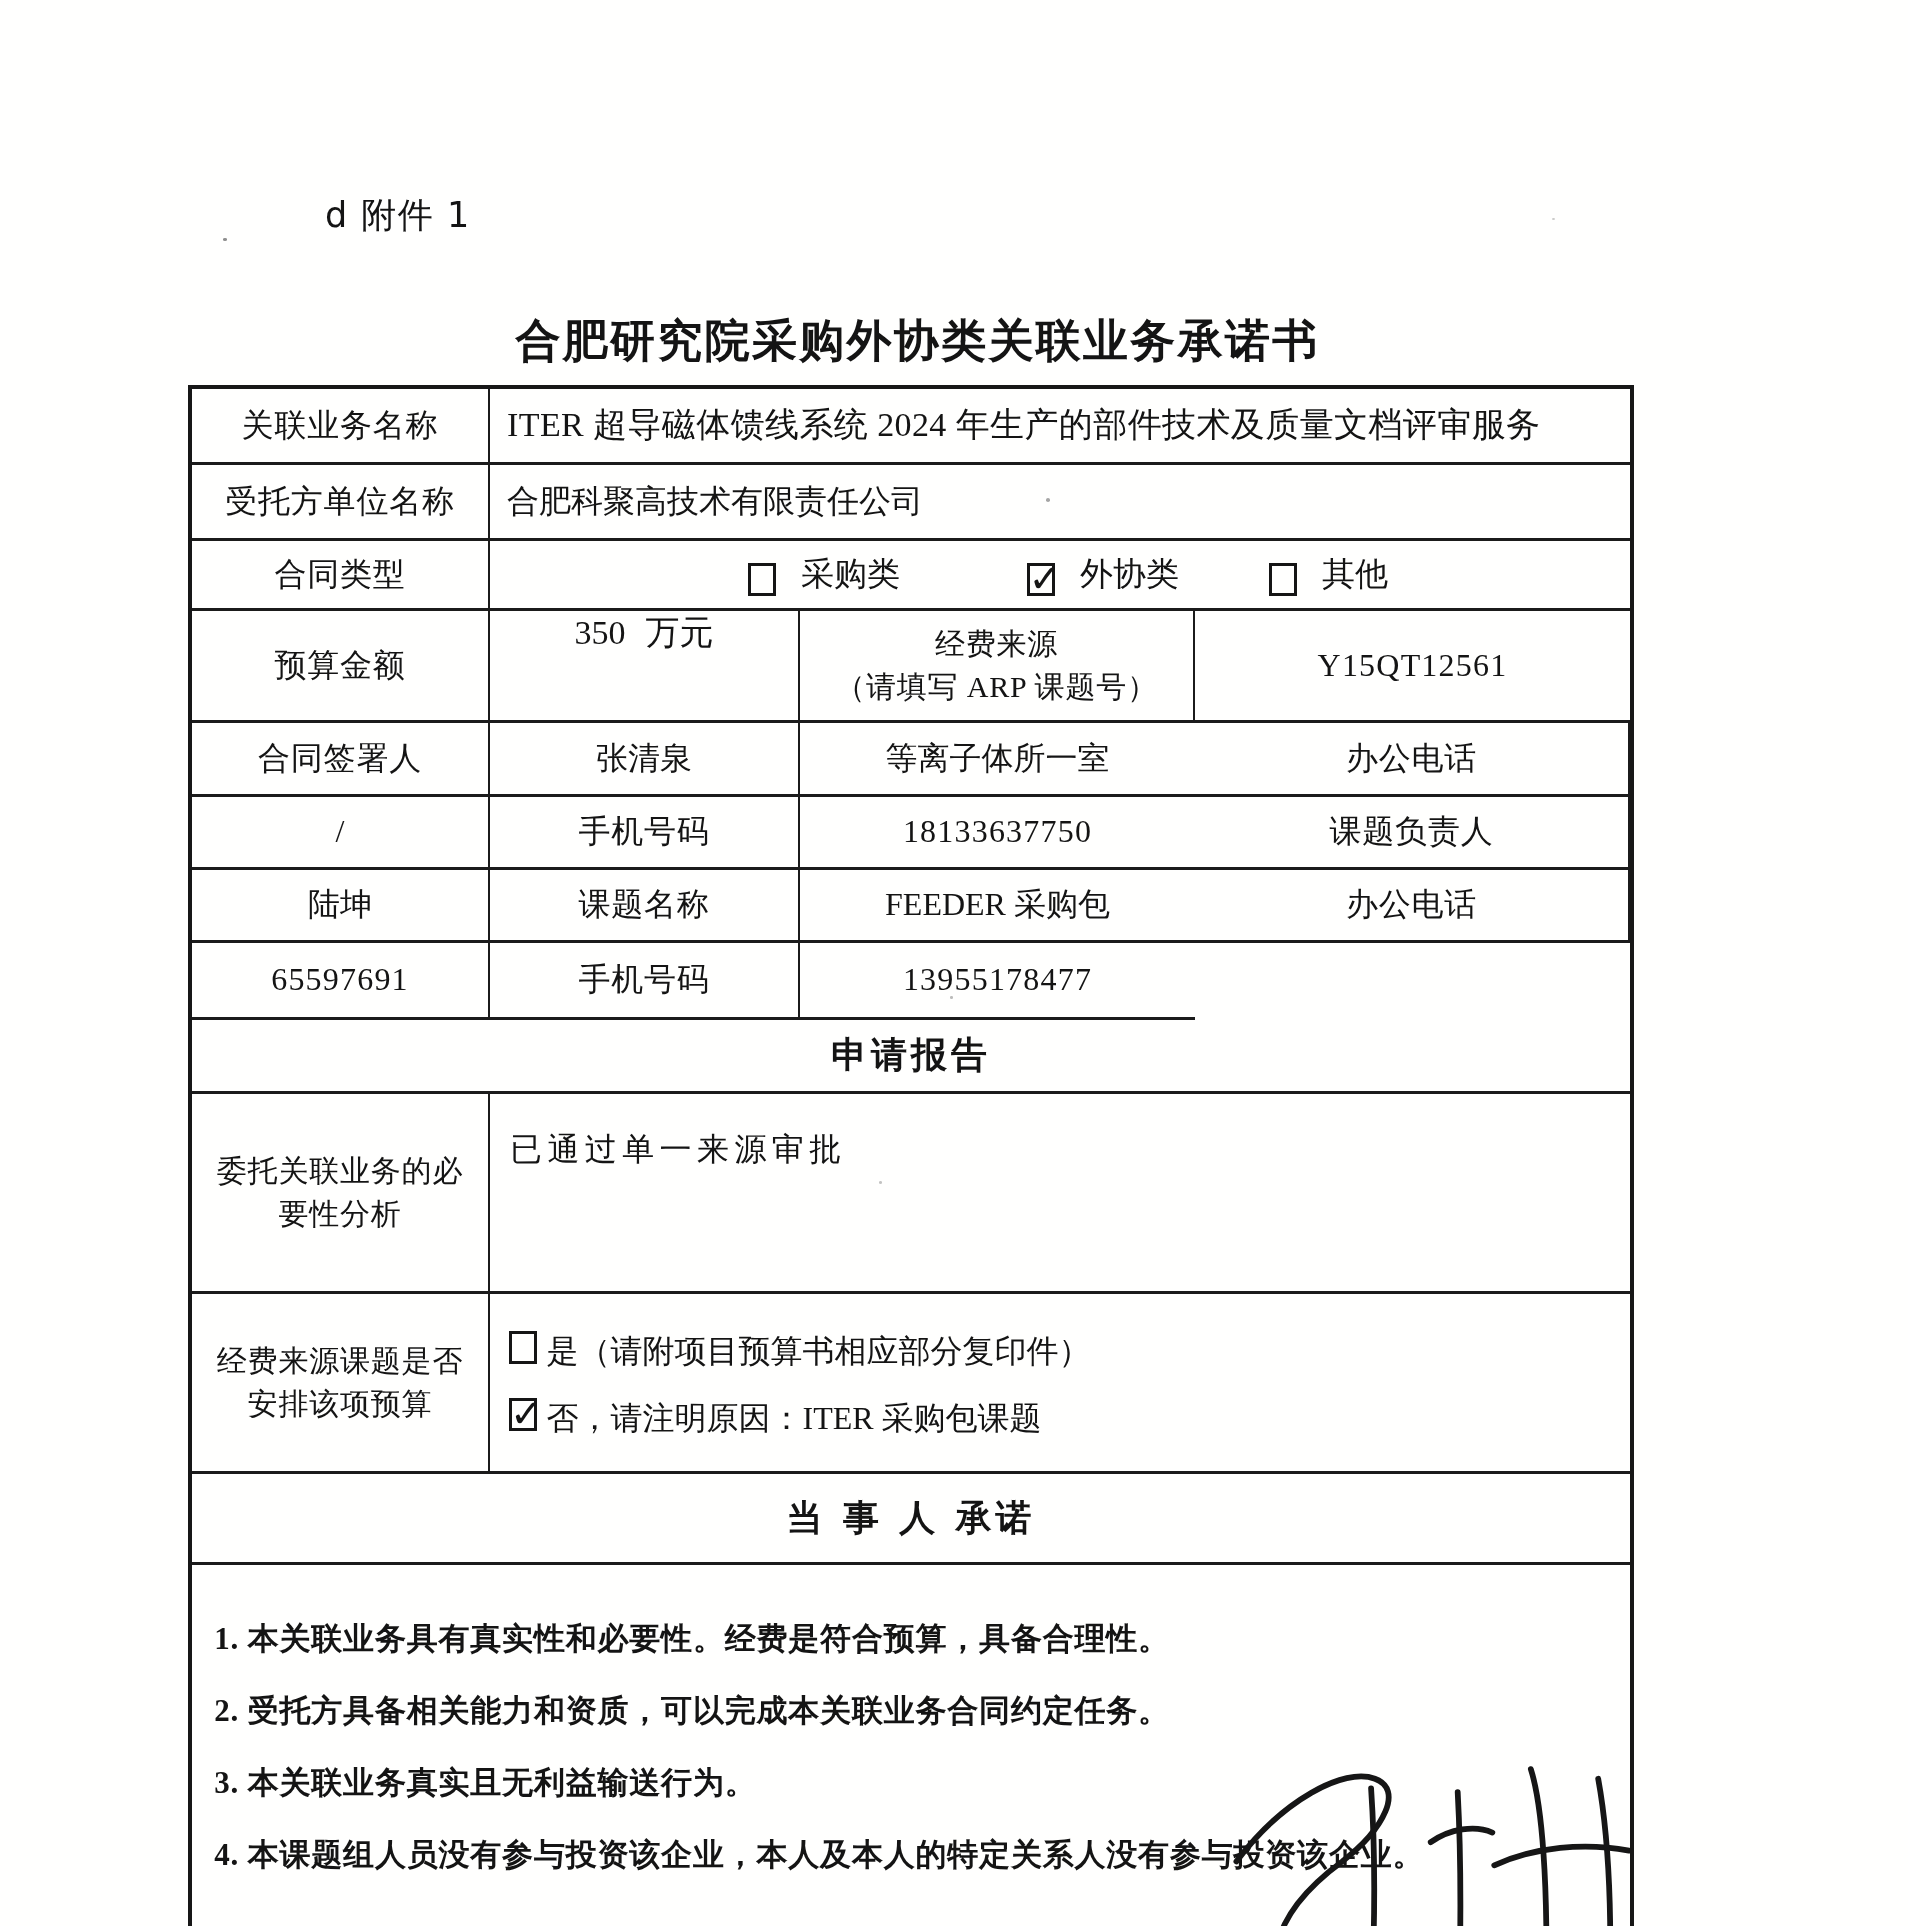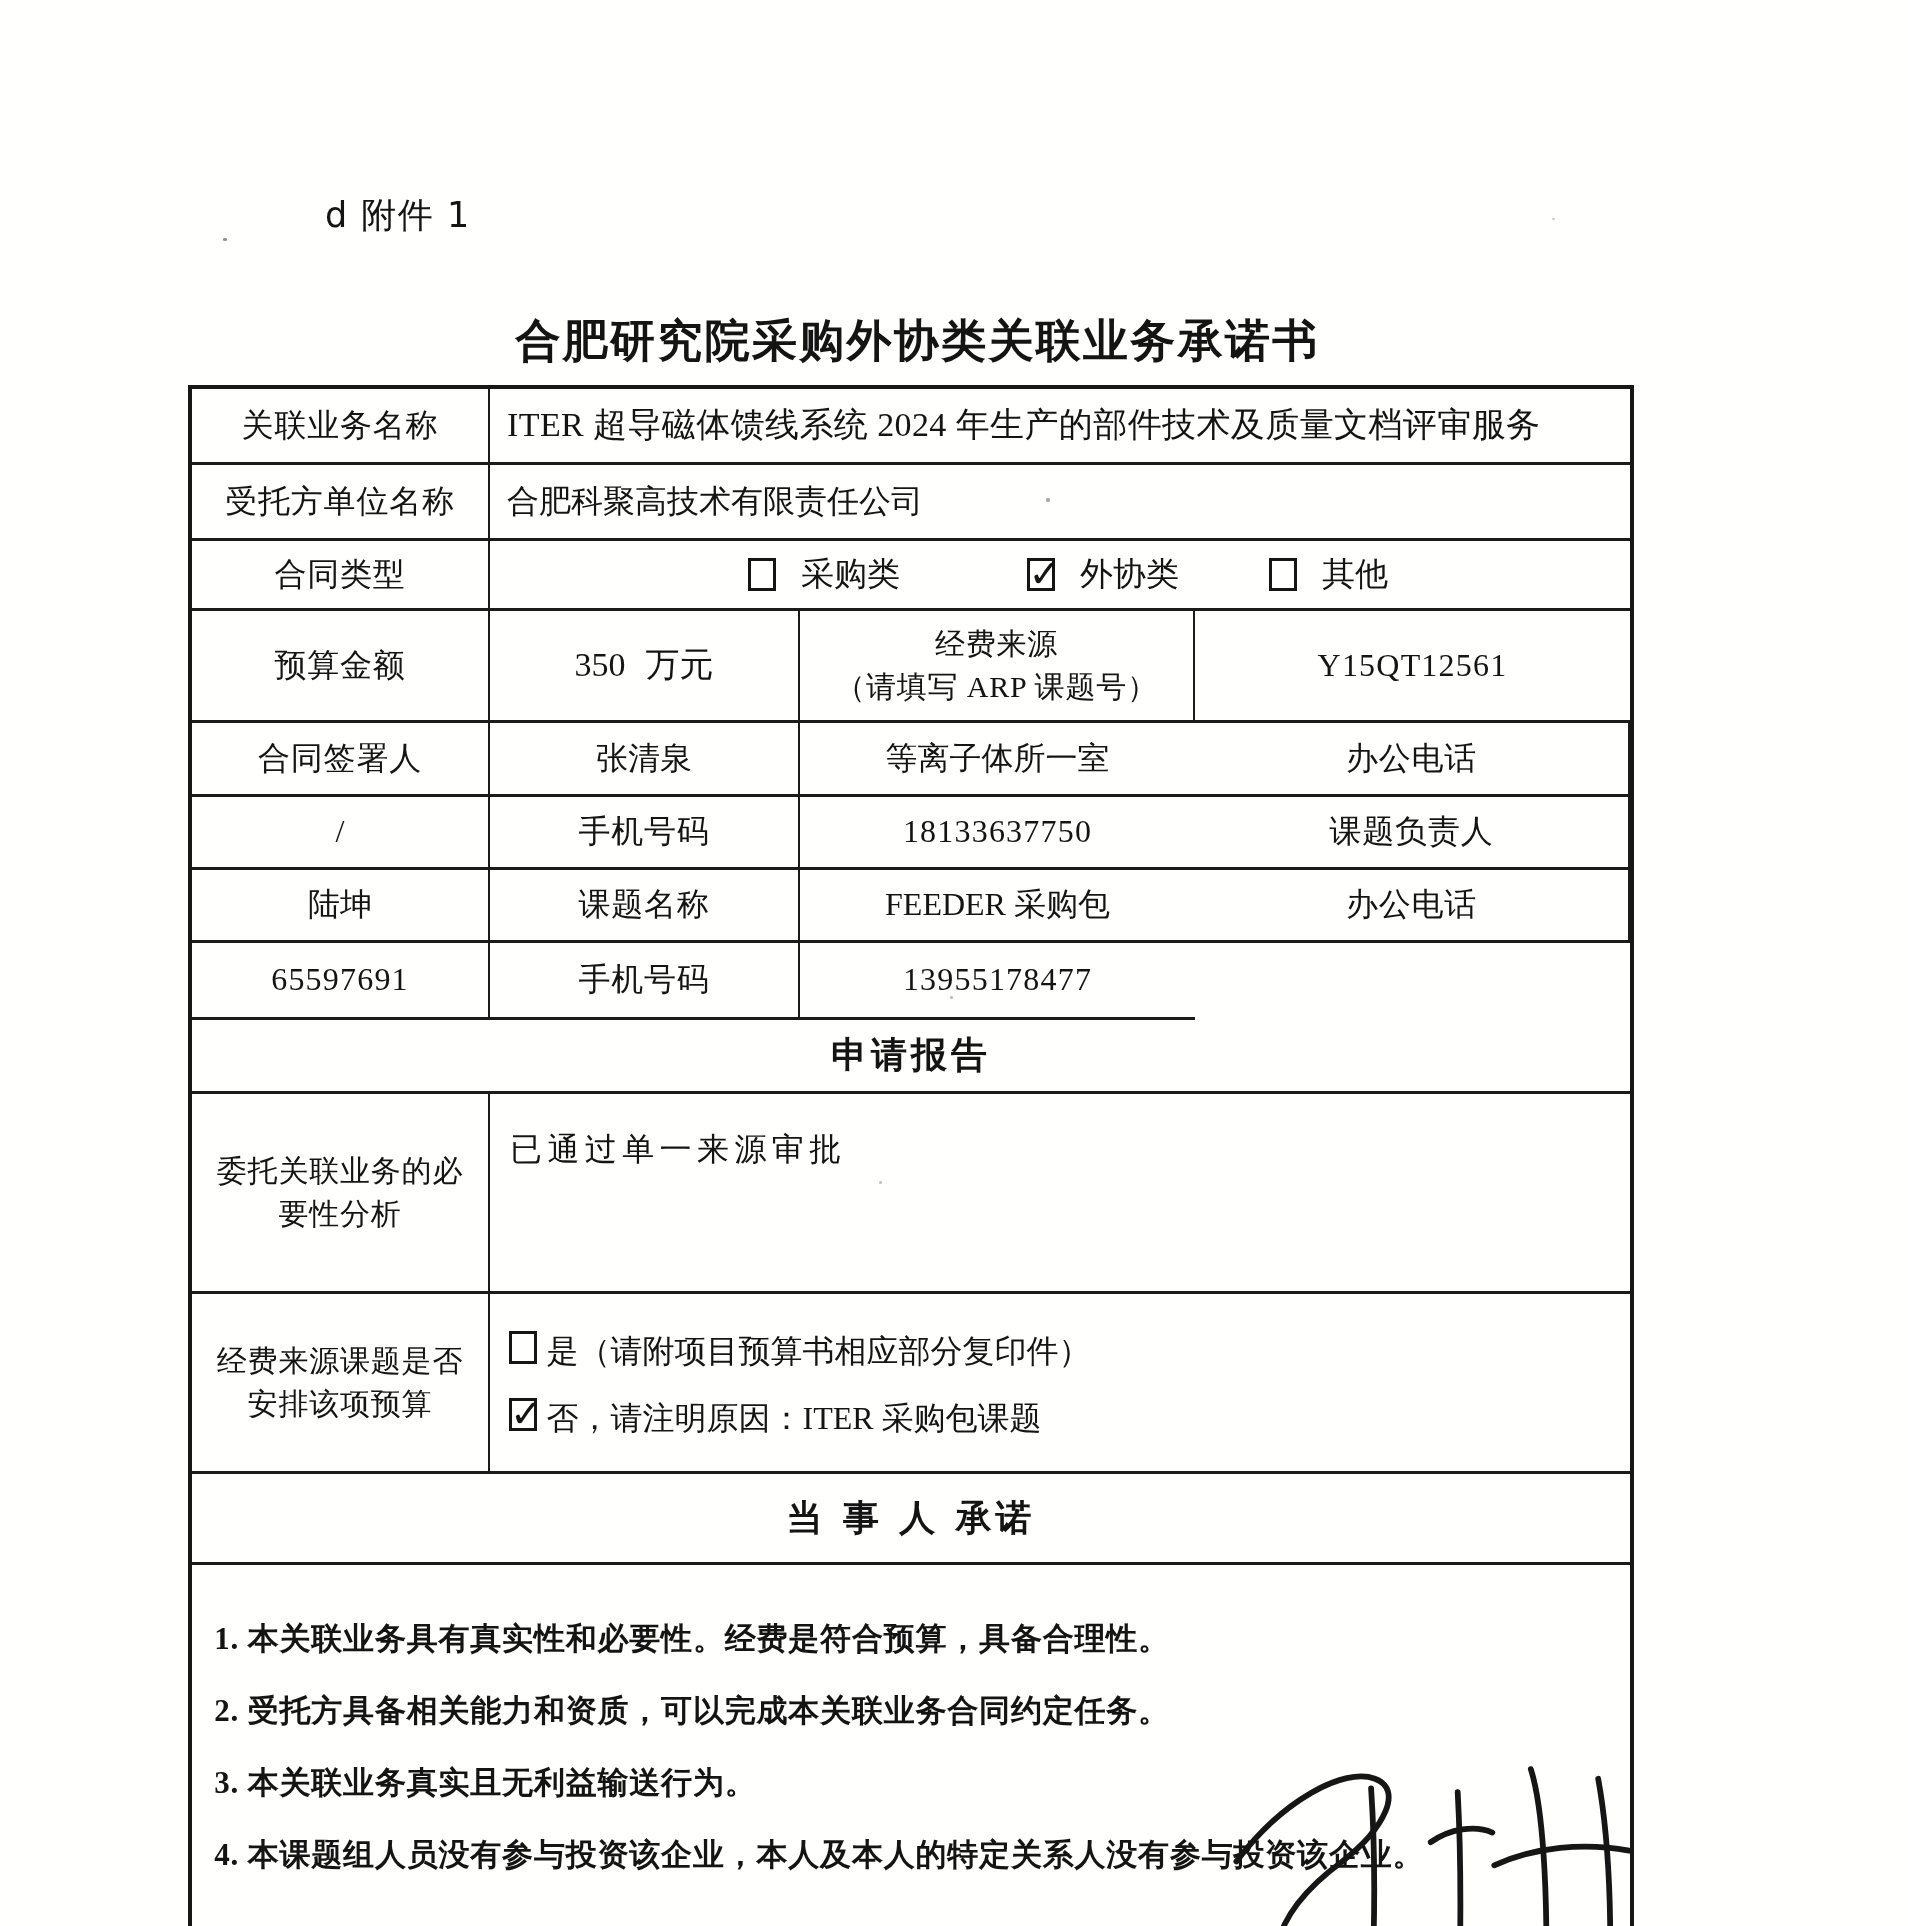--- a/index.html
+++ b/index.html
@@ -53,7 +53,7 @@
     position:absolute;left:-1.5px;top:-11.6px;font-family:"DejaVu Sans","Liberation Sans",sans-serif;
     font-size:39px;font-weight:700;color:#151515;
   }
-  .opt{display:inline-flex;align-items:center;gap:25px;font-size:33px}
+  .opt{display:inline-flex;align-items:flex-end;gap:25px;font-size:33px}
   .opt-row{display:flex;align-items:center;width:100%;padding-left:16px}
   .opt-g2{margin-left:127px}
   .opt-g3{margin-left:90px}

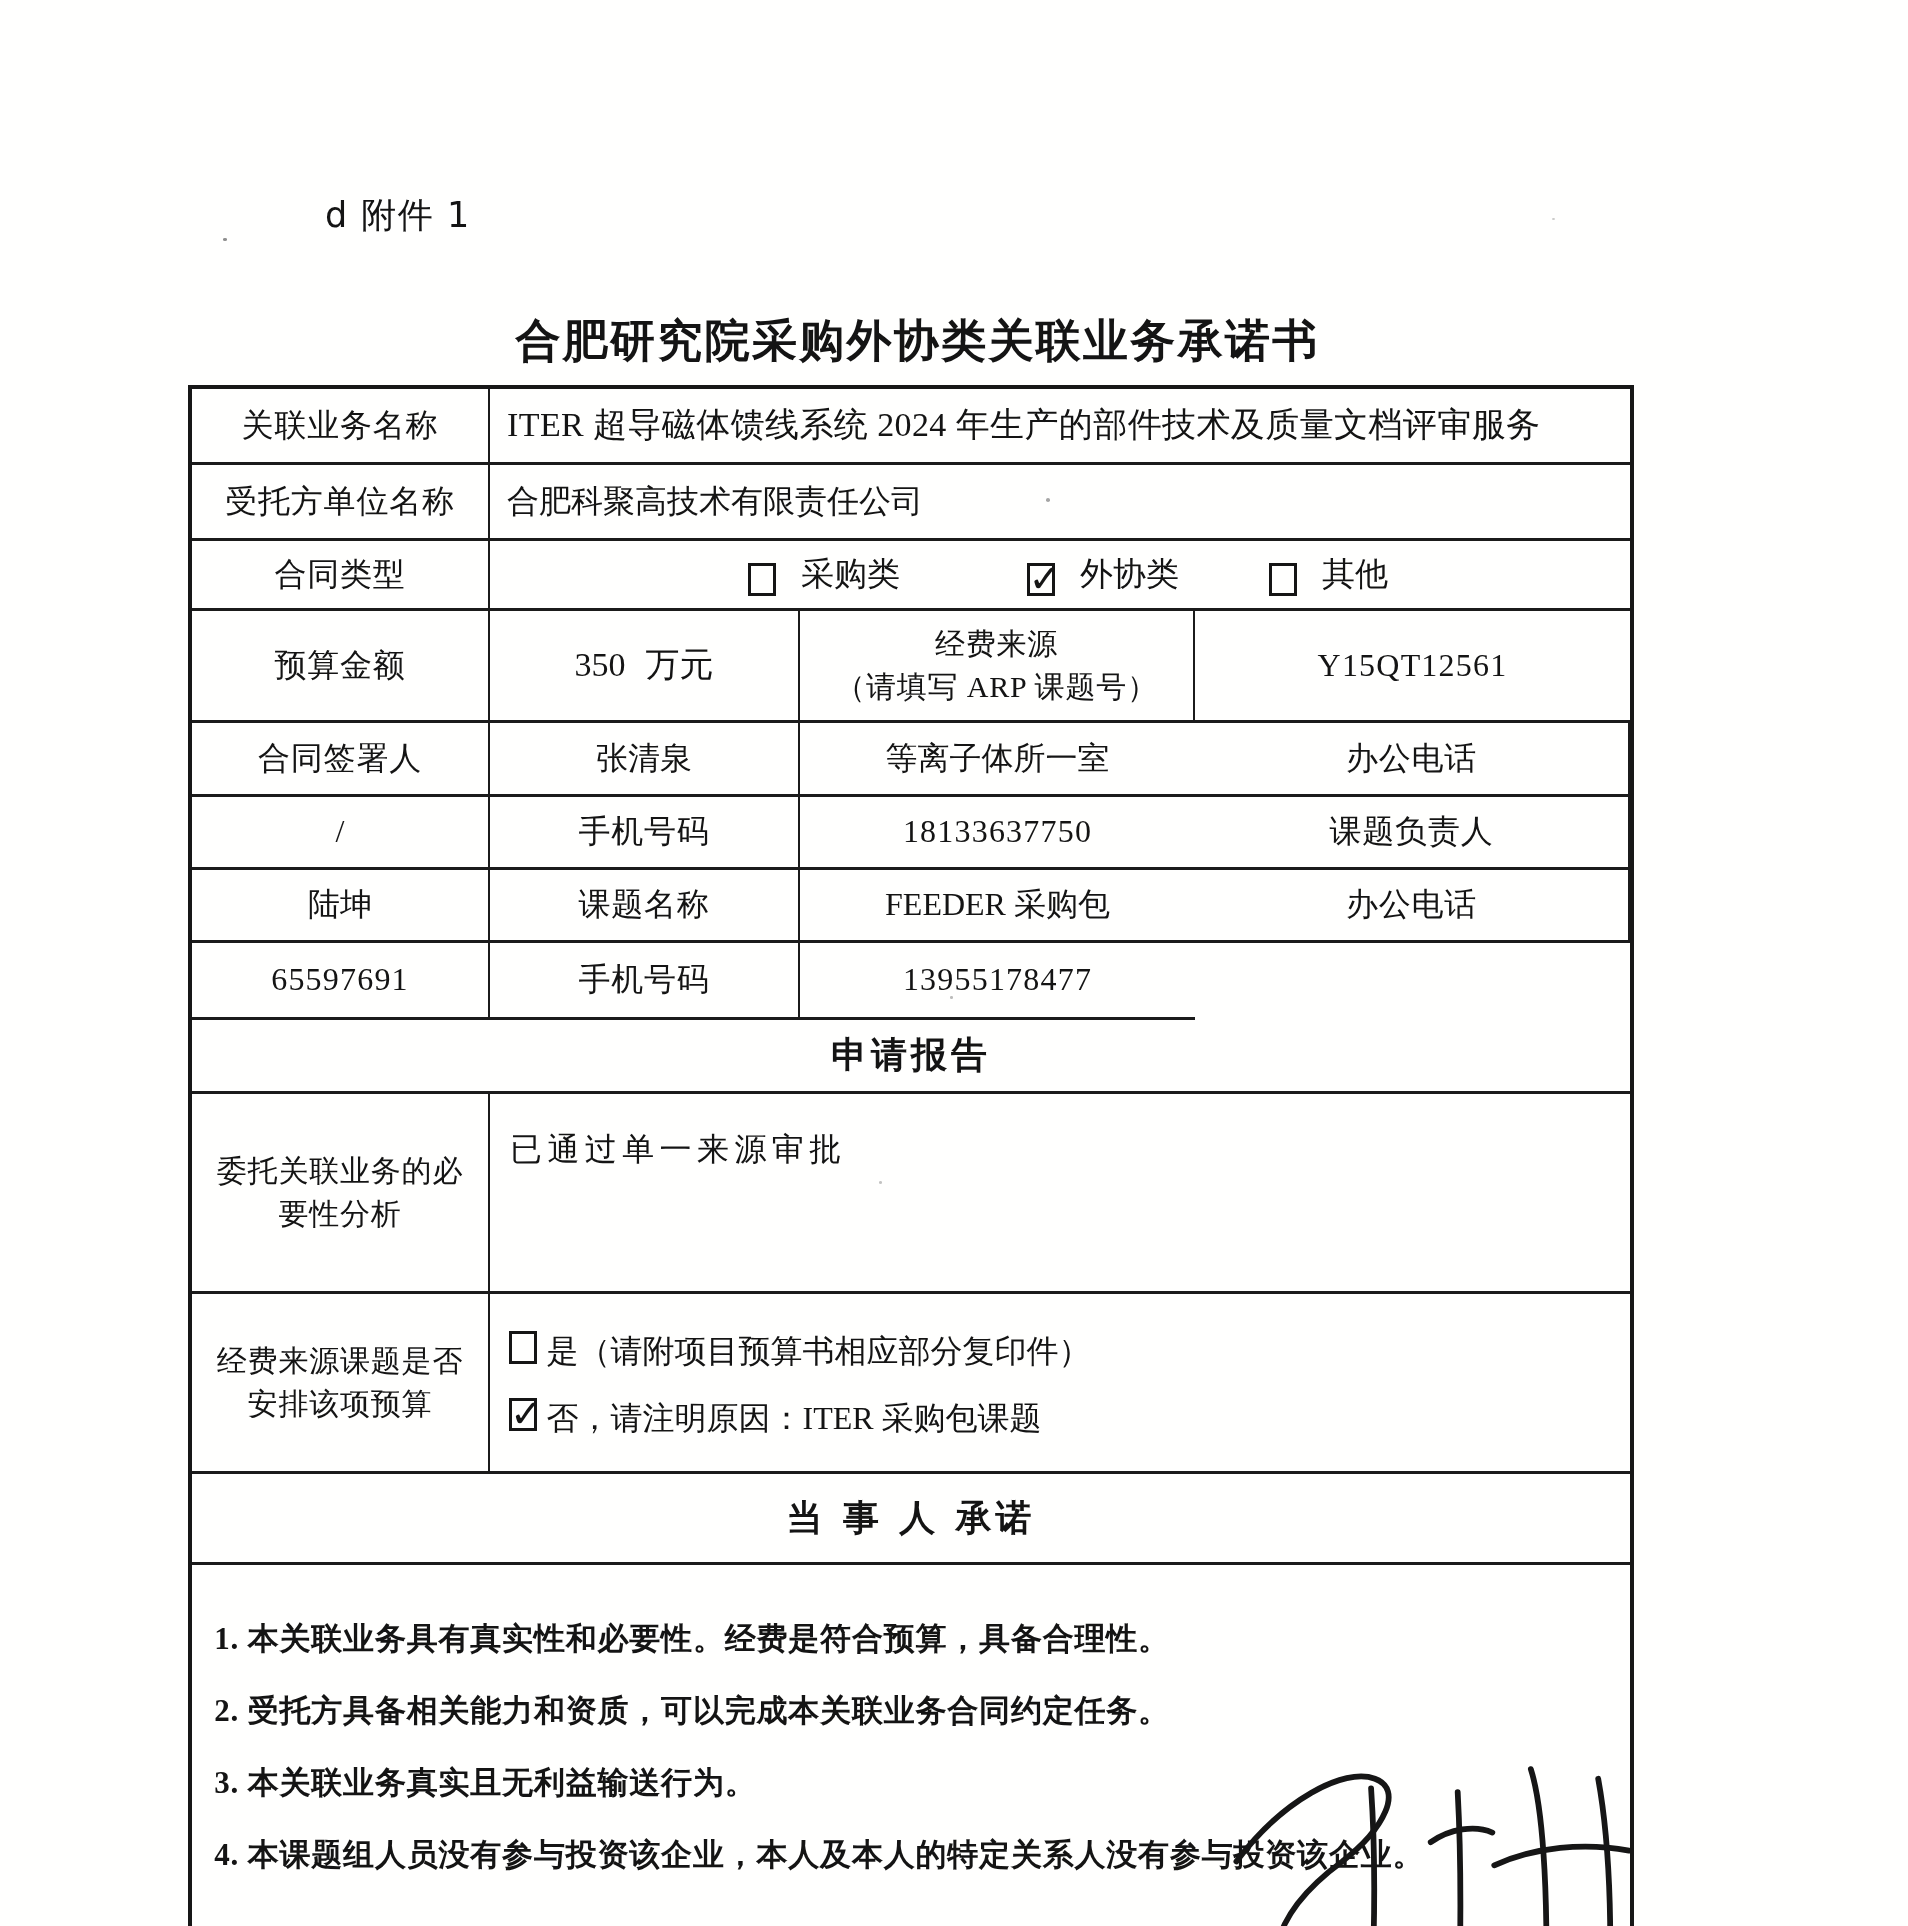--- a/index.html
+++ b/index.html
@@ -58,7 +58,7 @@
   .opt-g2{margin-left:127px}
   .opt-g3{margin-left:90px}
   
-  .budget-val{display:flex;align-items:center;gap:20px;font-size:34px}
+  .budget-val{display:flex;align-items:flex-start;gap:20px;font-size:34px}
   
   .nec-val{
     align-items:flex-start;justify-content:flex-start;

